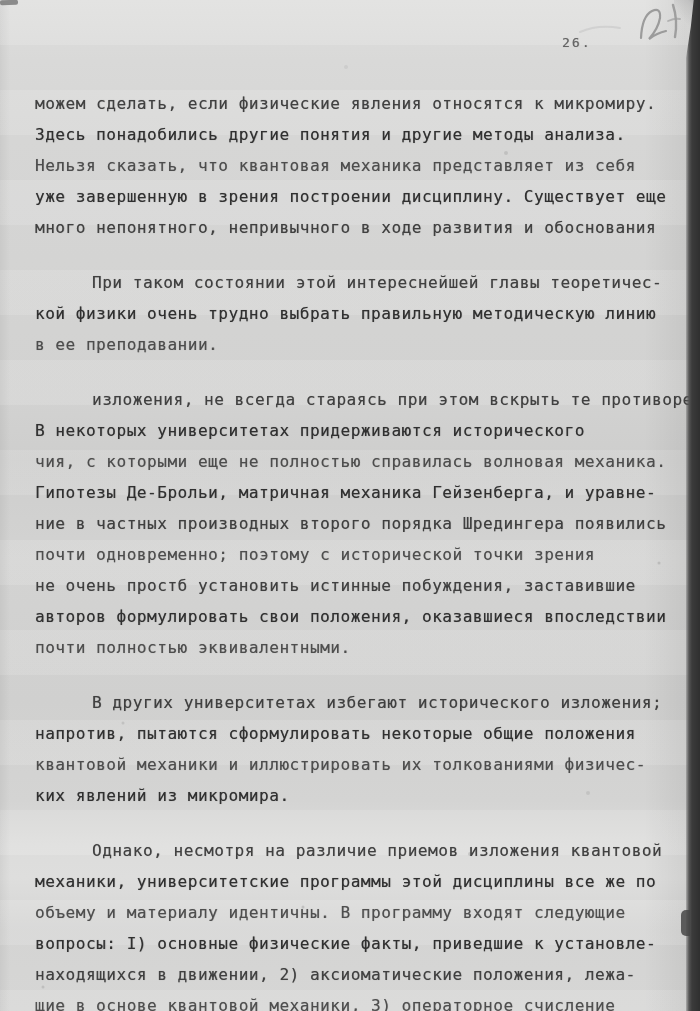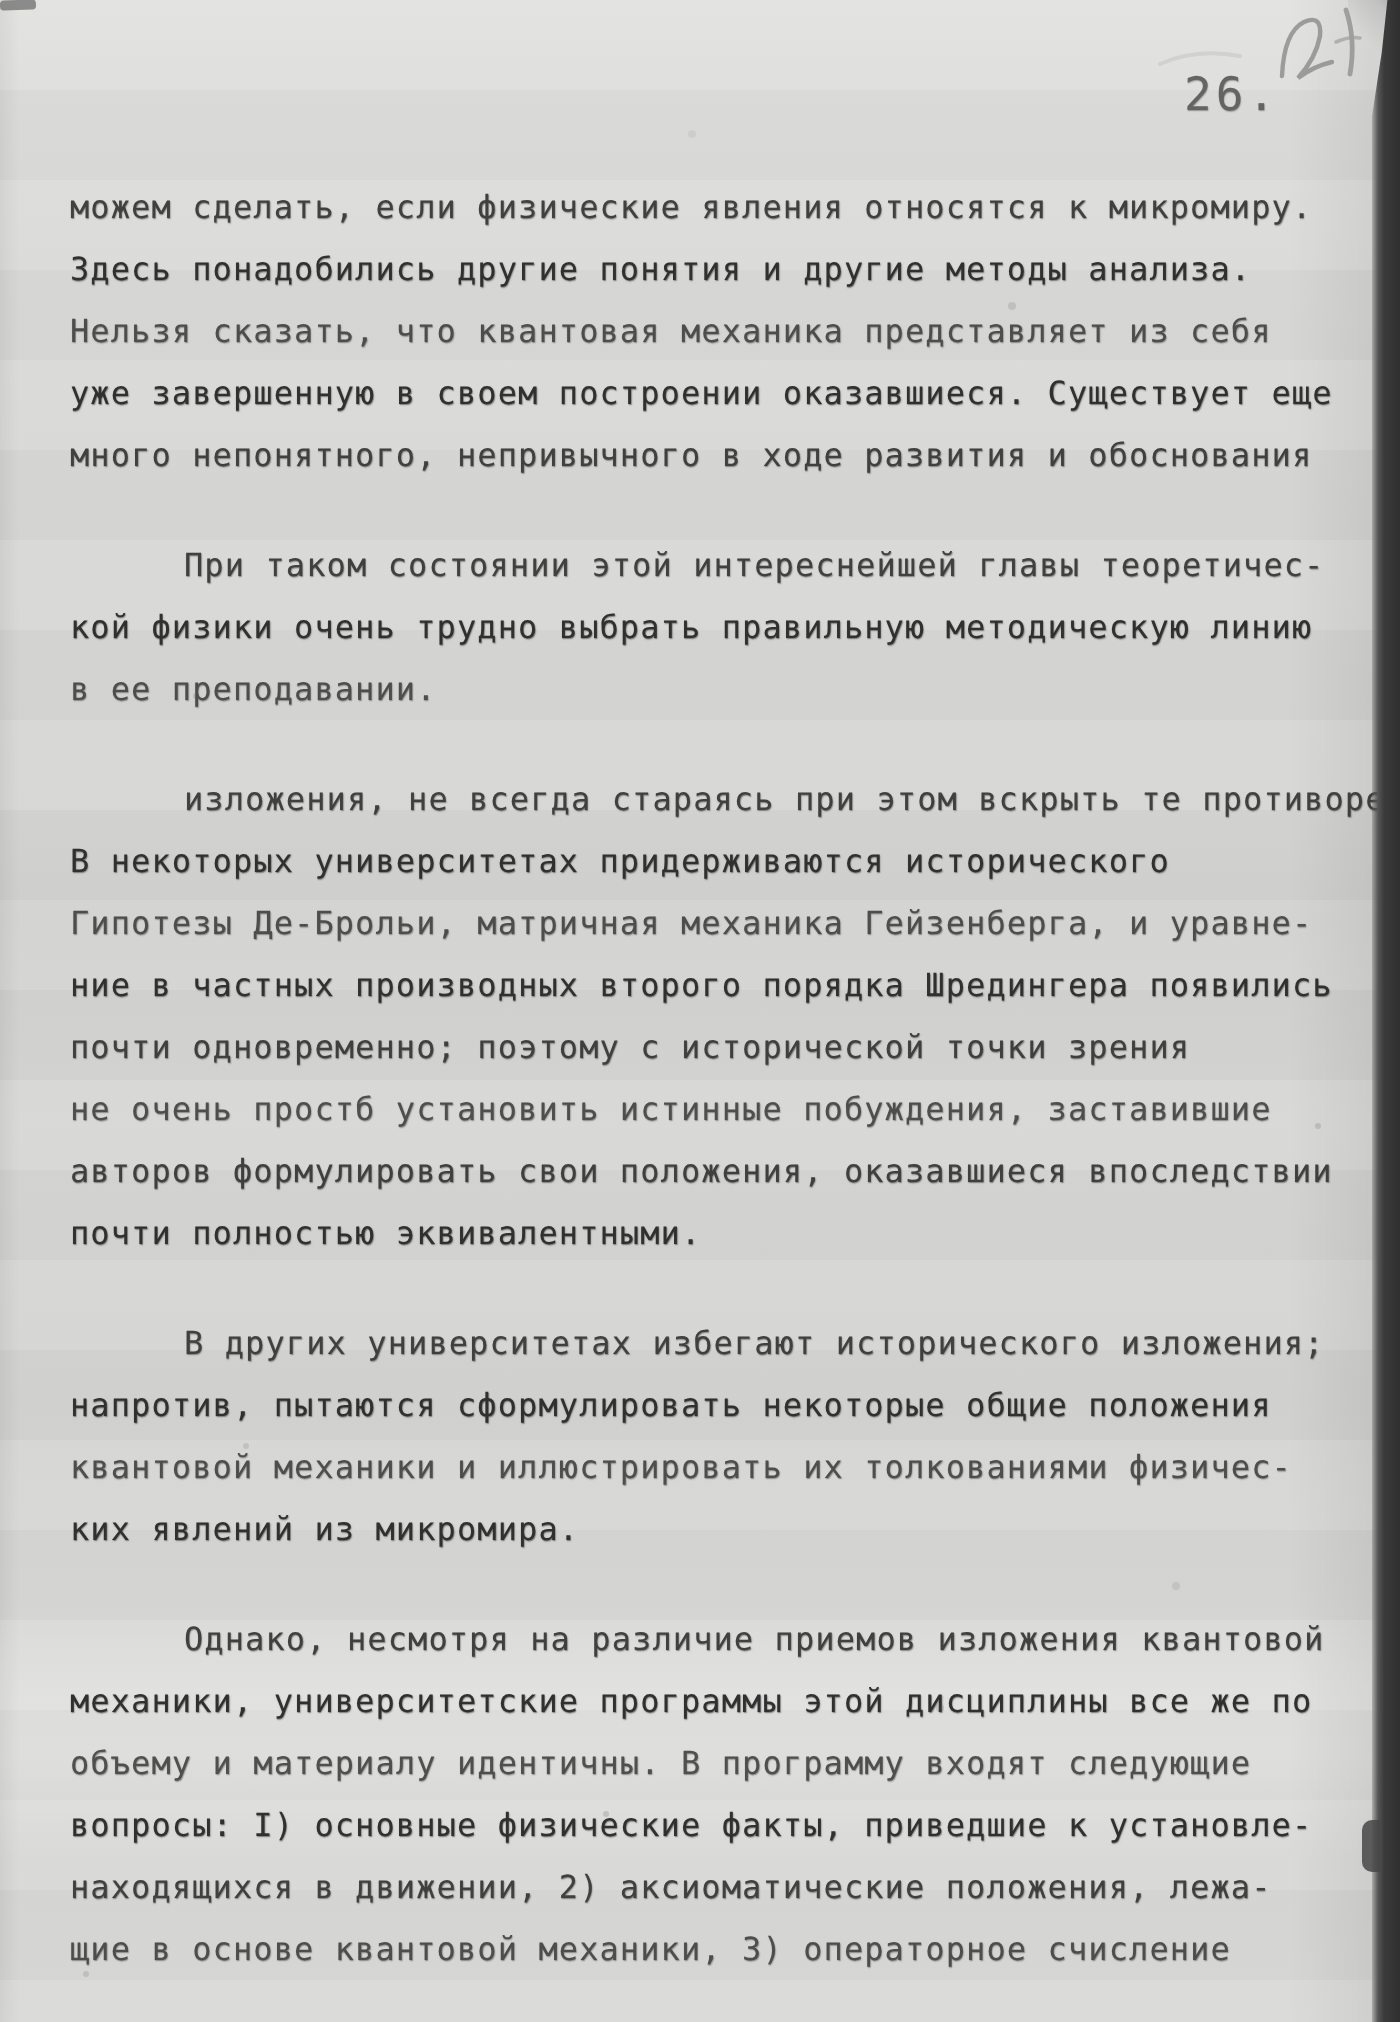--- a/index.html
+++ b/index.html
@@ -25,8 +25,8 @@
       rgba(255,255,255,0.04) 0 45px, rgba(0,0,0,0.02) 45px 90px);
   }
   .pagenum{
-    position:absolute;left:592px;top:35px;
-    font-size:23px;letter-spacing:2px;color:#4b4b4b;opacity:.82;
+    position:absolute;left:562px;top:35px;
+    font-size:13px;letter-spacing:2px;color:#4b4b4b;opacity:.82;
     text-shadow:.3px .4px .7px rgba(40,40,40,.5);
   }
   .text{

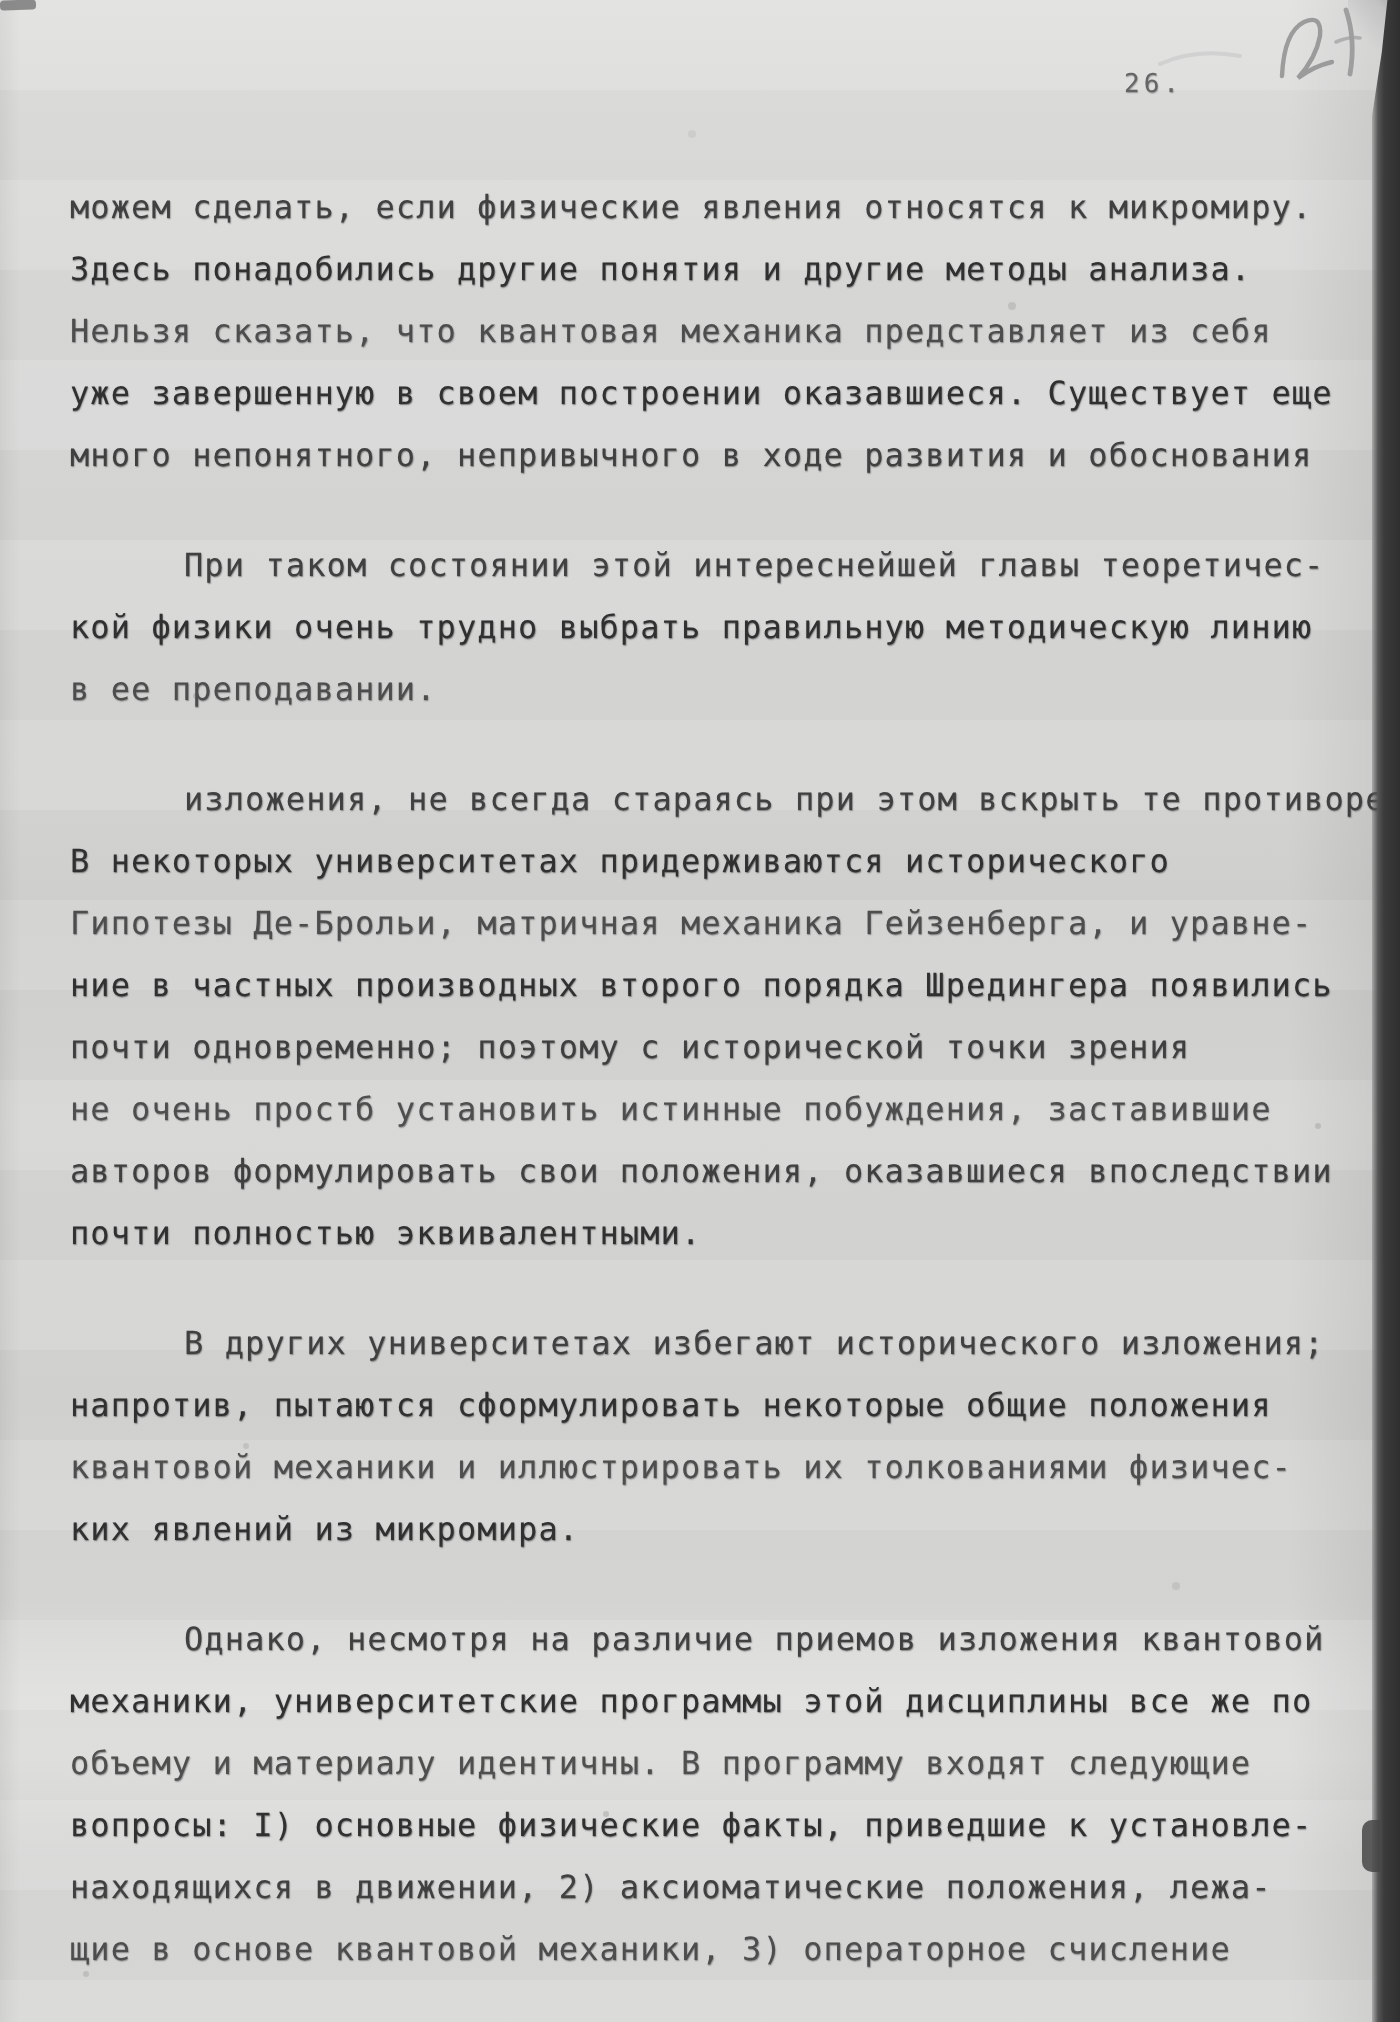--- a/index.html
+++ b/index.html
@@ -96,7 +96,7 @@
         <div class="line">можем сделать, если физические явления относятся к микромиру.</div>
         <div class="line">Здесь понадобились другие понятия и другие методы анализа.</div>
         <div class="line">Нельзя сказать, что квантовая механика представляет из себя</div>
-        <div class="line">уже завершенную в своем построении оказавшиеся. Существует еще</div>
+        <div class="line">уже завершенную в зрения построении дисциплину. Существует еще</div>
         <div class="line">много непонятного, непривычного в ходе развития и обоснования</div>
       </div>
       <div class="para indent">

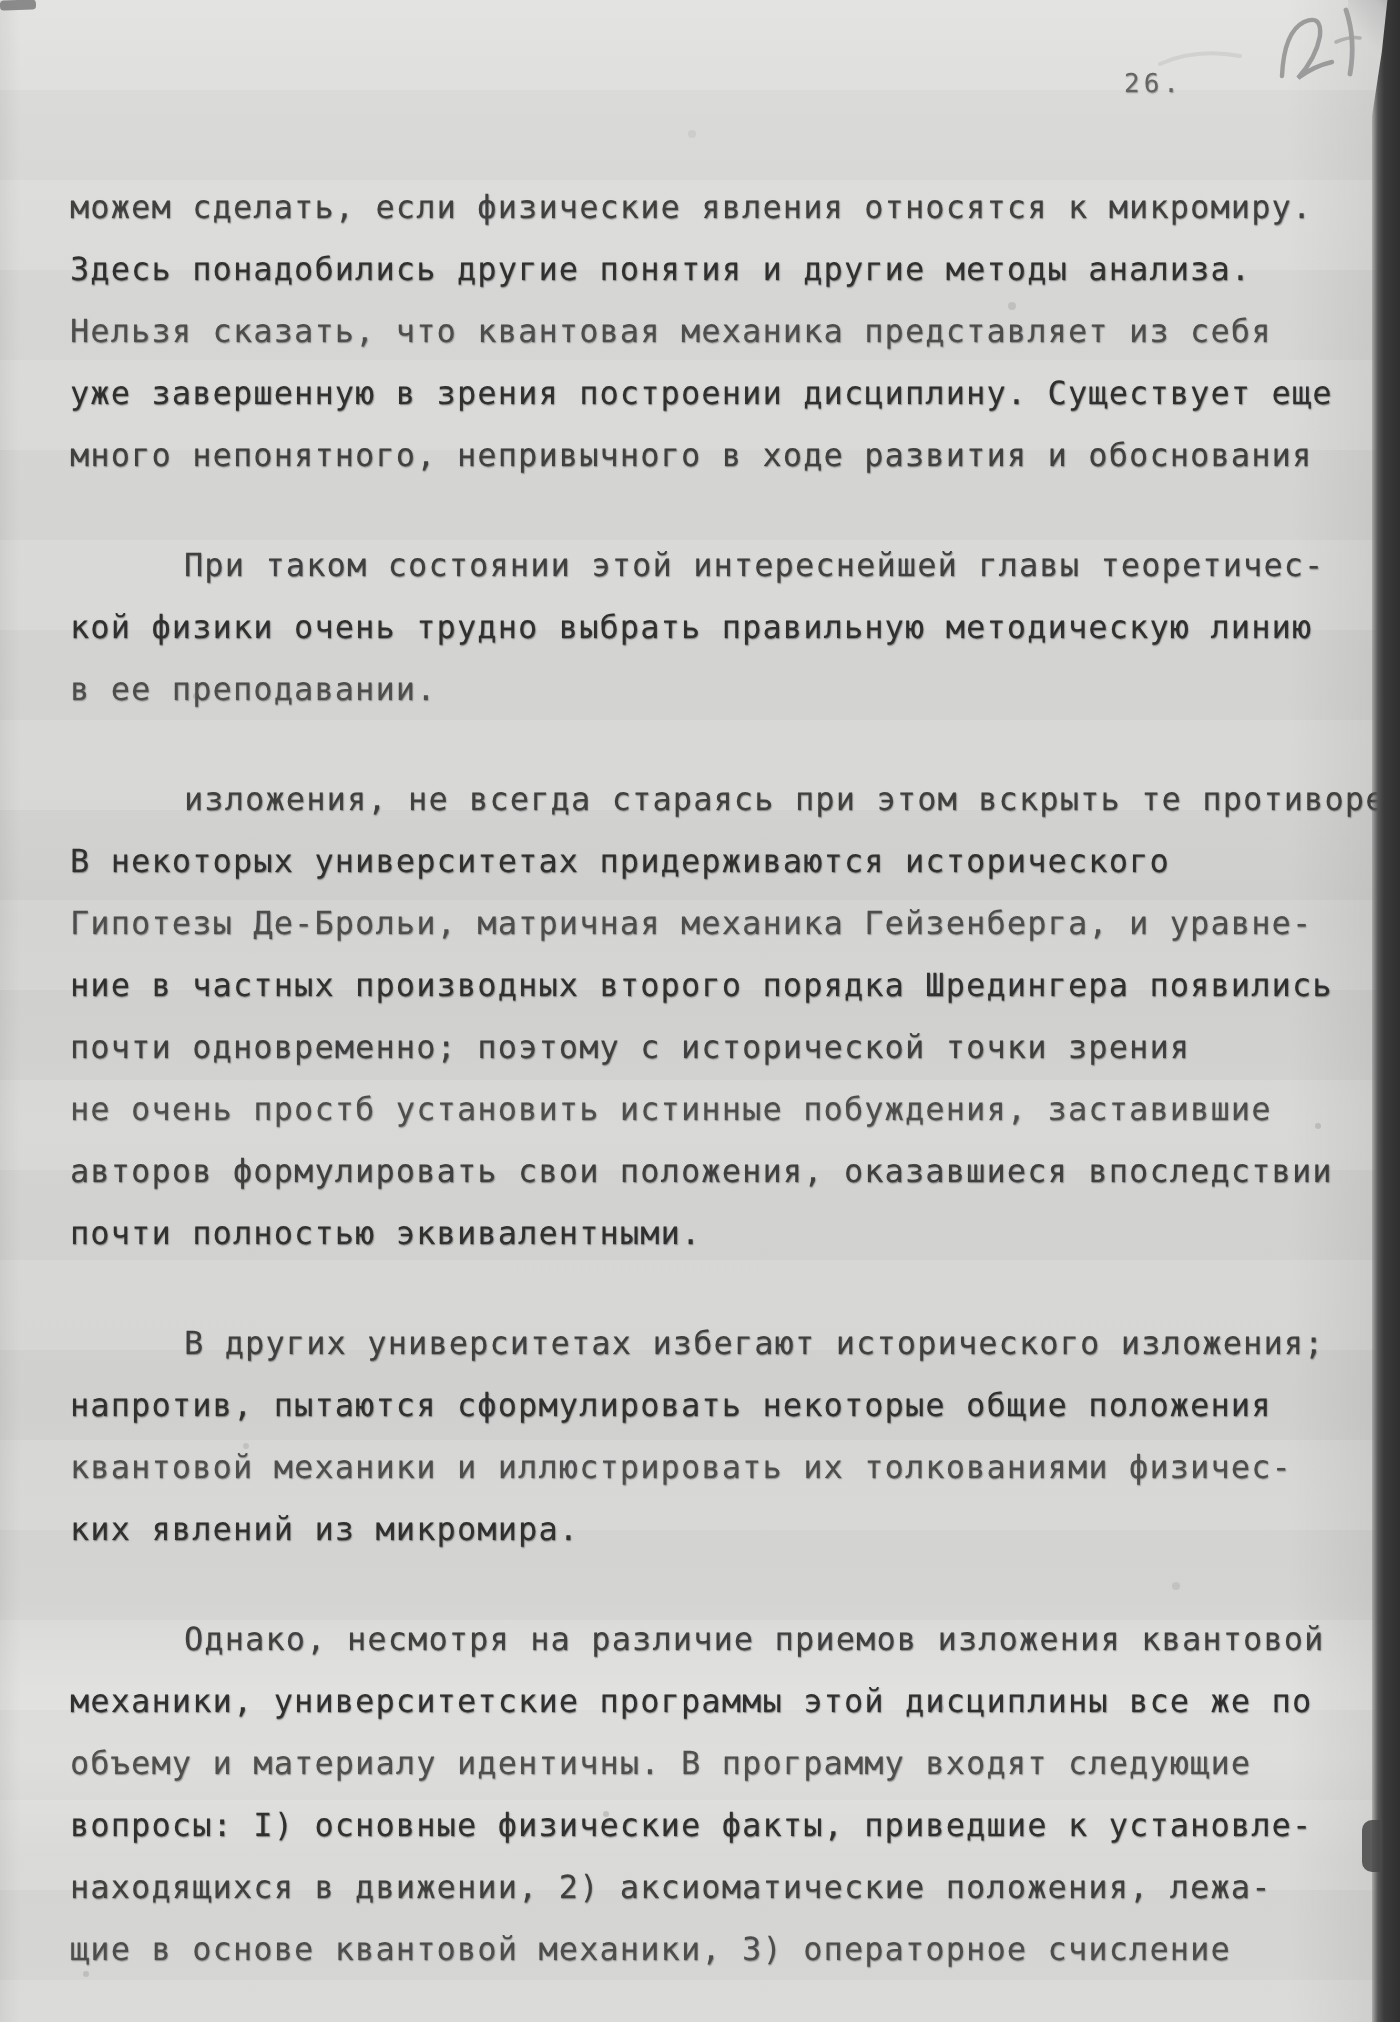--- a/index.html
+++ b/index.html
@@ -107,6 +107,7 @@
       <div class="para indent">
         <div class="line">изложения, не всегда стараясь при этом вскрыть те противоре-</div>
         <div class="line">В некоторых университетах придерживаются исторического</div>
+        <div class="line">чия, с которыми еще не полностью справилась волновая механика.</div>
         <div class="line">Гипотезы Де-Брольи, матричная механика Гейзенберга, и уравне-</div>
         <div class="line">ние в частных производных второго порядка Шредингера появились</div>
         <div class="line">почти одновременно; поэтому с исторической точки зрения</div>

